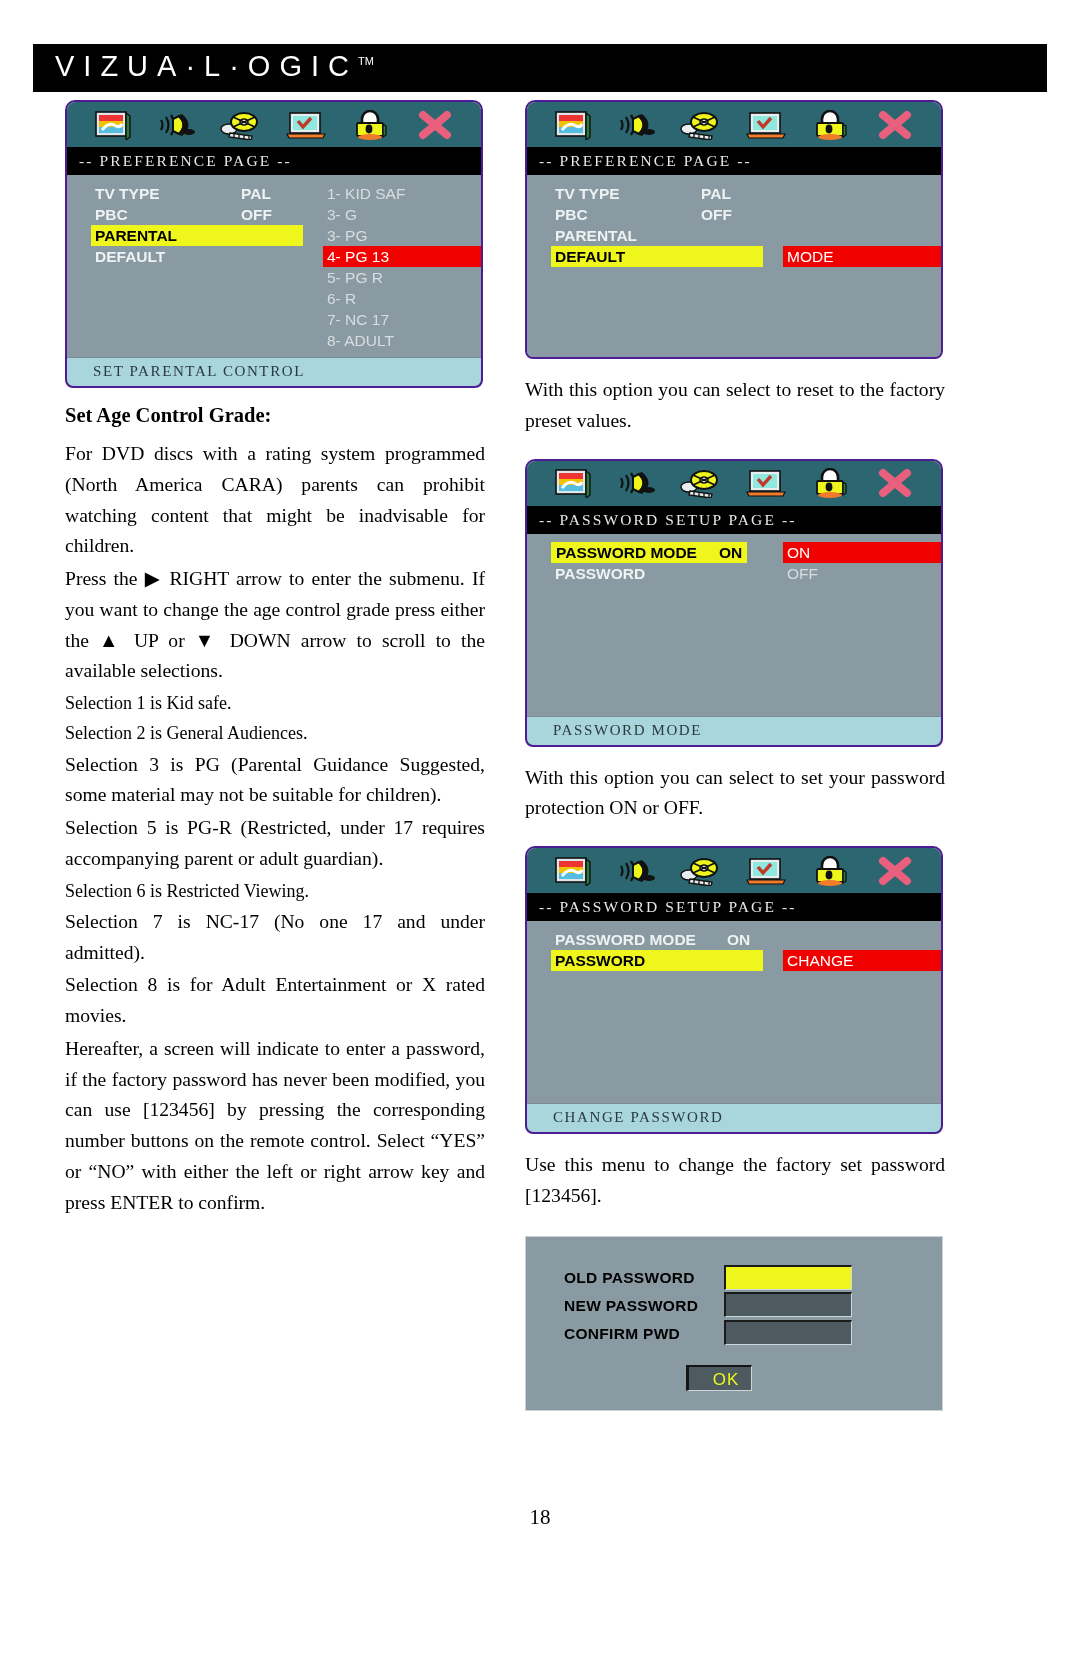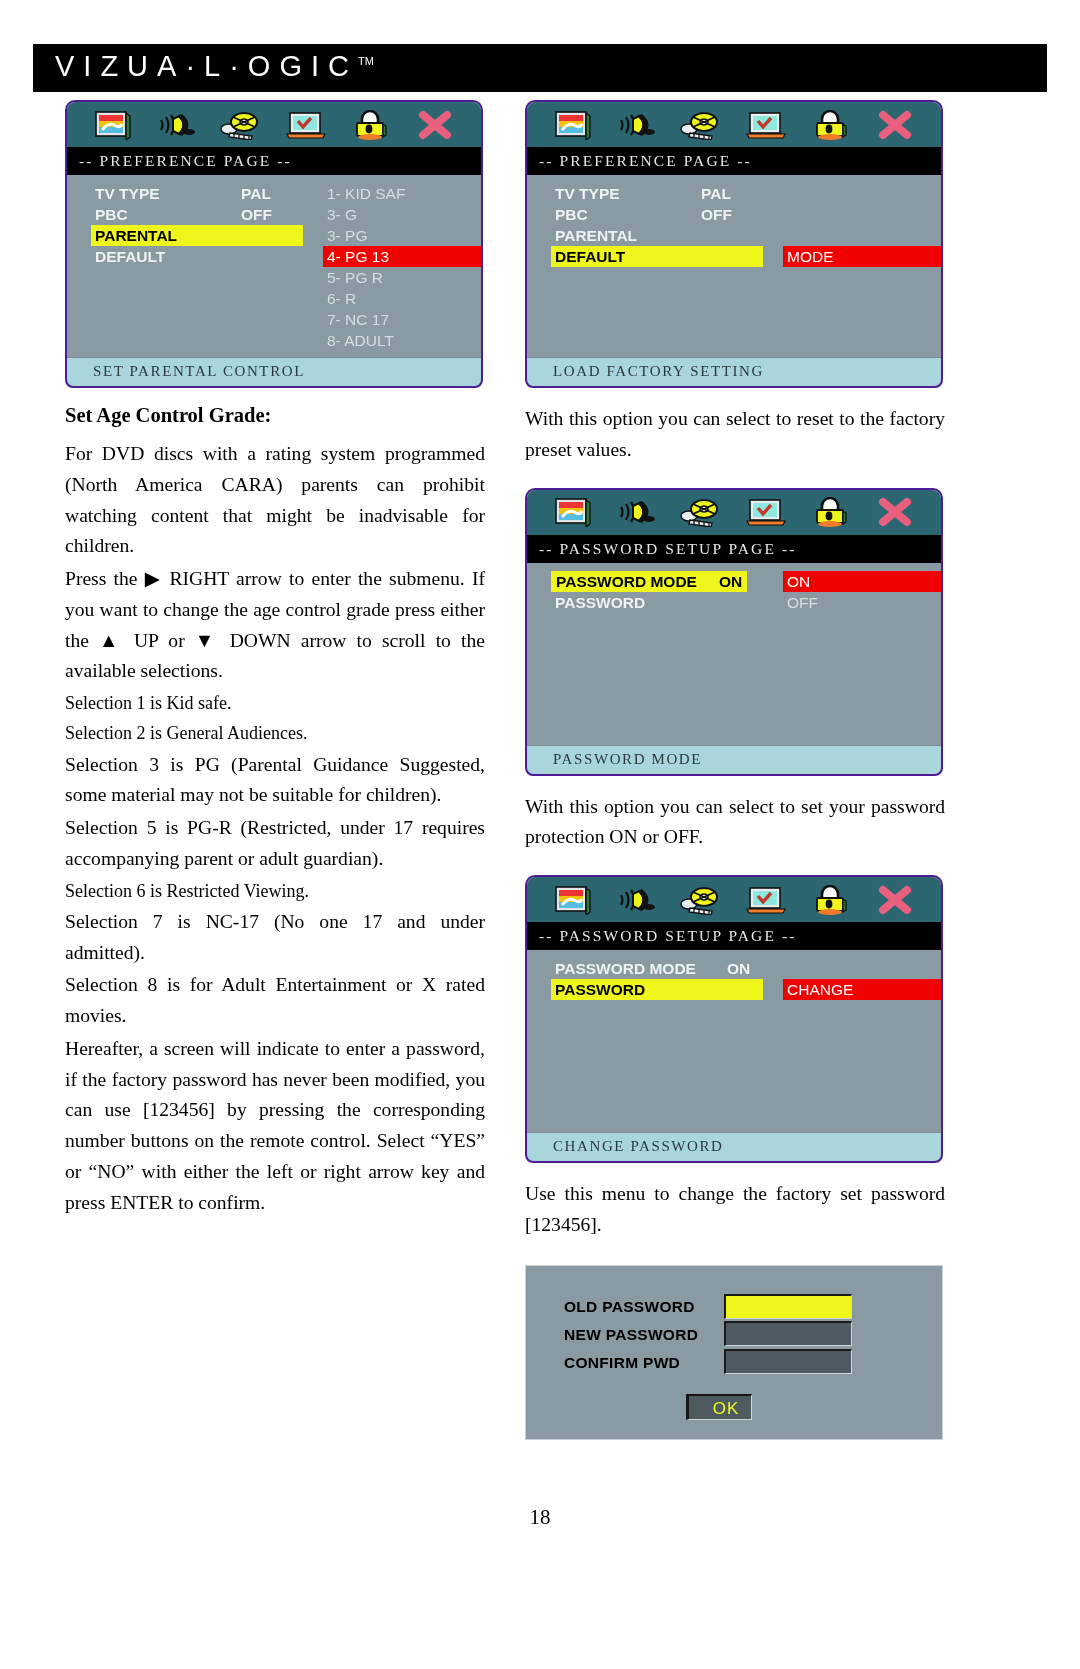--- a/index.html
+++ b/index.html
@@ -346,7 +346,6 @@
         <div class="osd-opt sel">MODE</div>
       </div>
     </div>
-    <div class="osd-caption">LOAD FACTORY SETTING</div>
   </div>
 
   <p class="just" style="margin-top:16px;">With this option you can select to reset to the factory preset values.</p>

